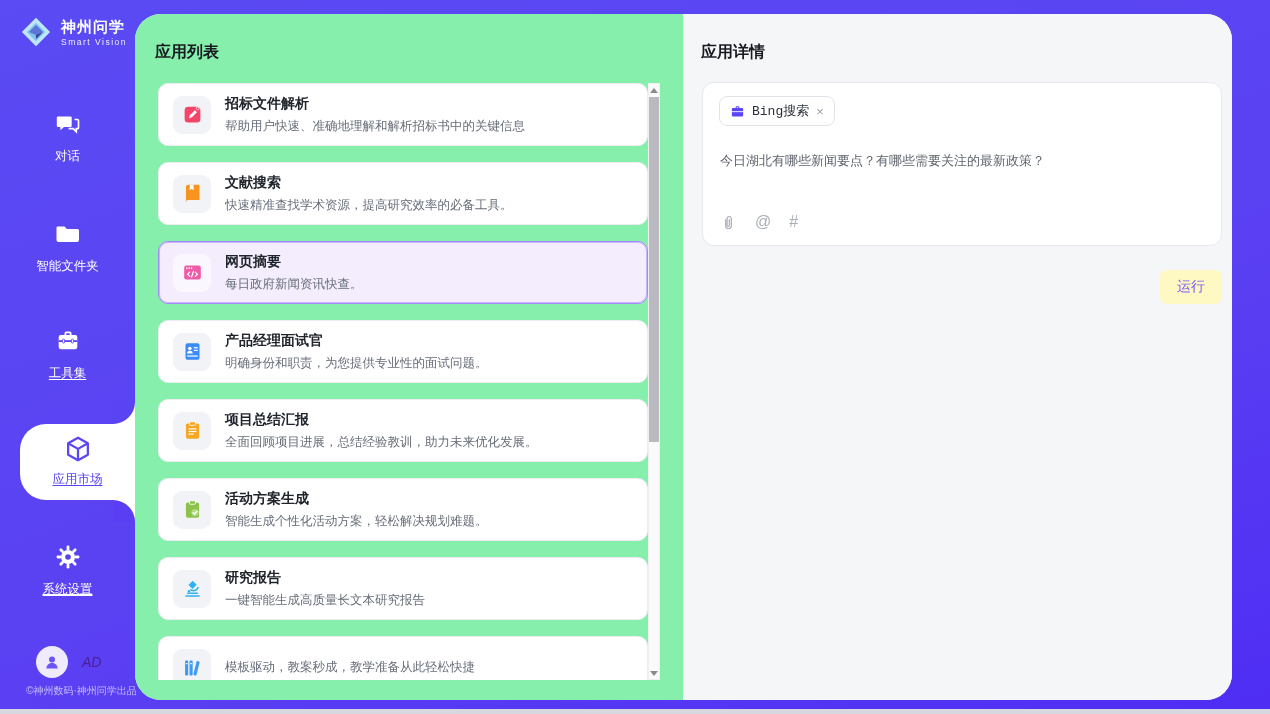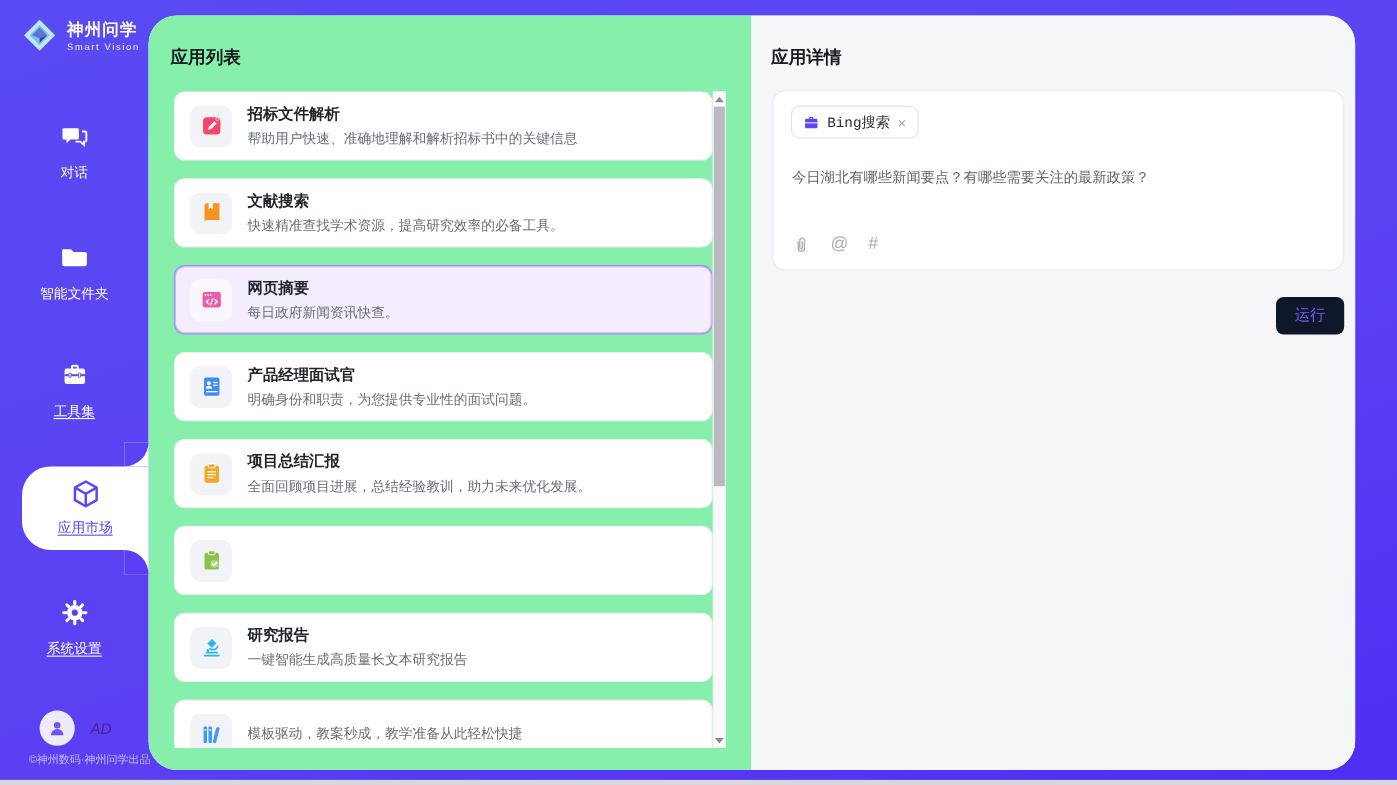--- a/index.html
+++ b/index.html
@@ -76,7 +76,7 @@
   .composer-icons { position:absolute; left:17px; bottom:14px; display:flex; align-items:center; gap:18px; color:#a9adb5; }
   .composer-icons svg { width:17px; height:17px; }
   .glyph-btn { font-size:16px; color:#a9adb5; cursor:pointer; }
-  .run-btn { position:absolute; right:10px; top:256px; padding:8px 17px; background:#0f172a; color:#7a5bf7;
+  .run-btn { position:absolute; right:10px; top:256px; padding:8px 17px; background:#fef9c3; color:#7a5bf7;
              font-size:14px; border:none; border-radius:7px; cursor:pointer; }
 </style>
 </head>

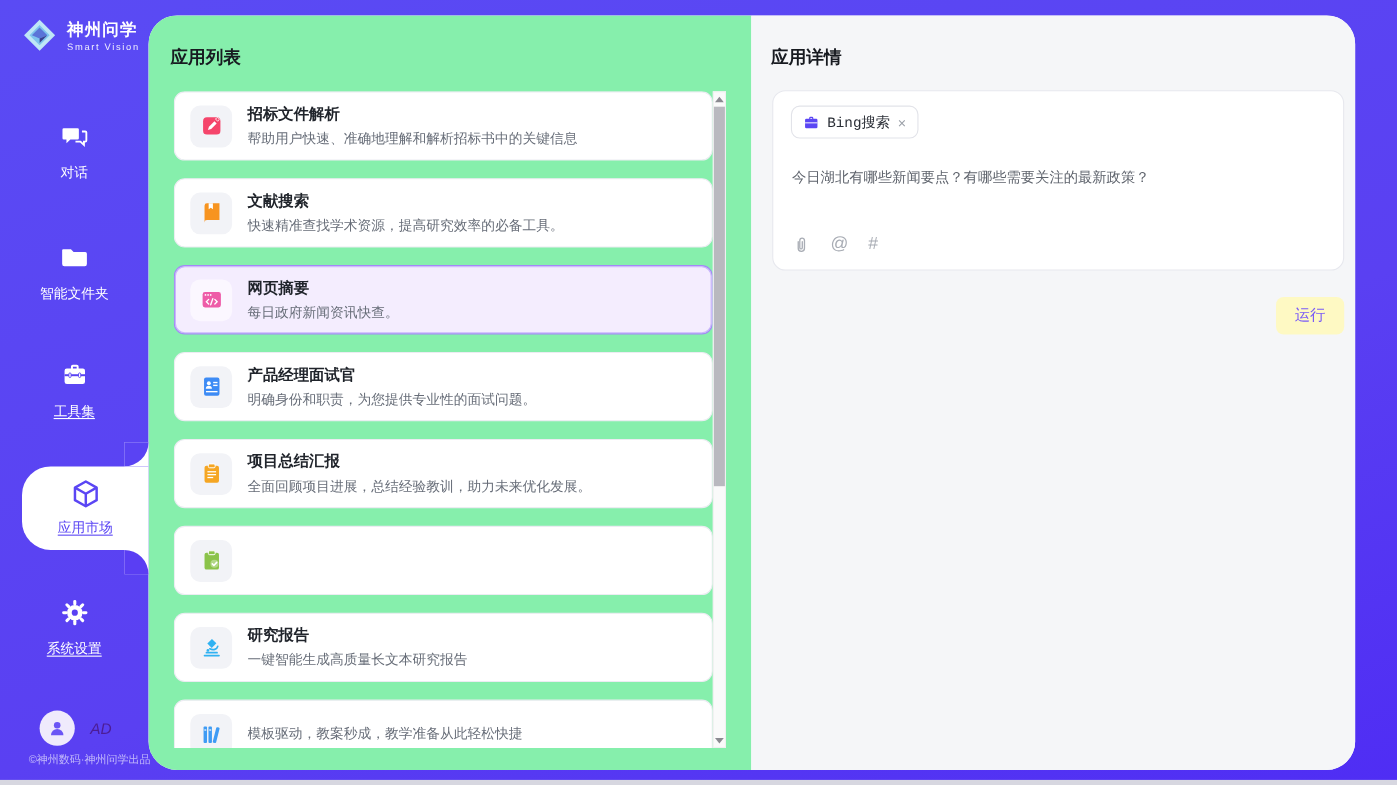--- a/index.html
+++ b/index.html
@@ -265,6 +265,10 @@
               <path fill="none" stroke="#fff" stroke-width="1.6" stroke-linecap="round" stroke-linejoin="round" d="M12.6 15.6l1.6 1.6 3-3.2"></path>
             </svg>
         </span>
+        <span class="card-txt">
+          <span class="card-title" style="display:block">活动方案生成</span>
+          <span class="card-desc" style="display:block">智能生成个性化活动方案，轻松解决规划难题。</span>
+        </span>
       </div>
 
       <div class="app-card">

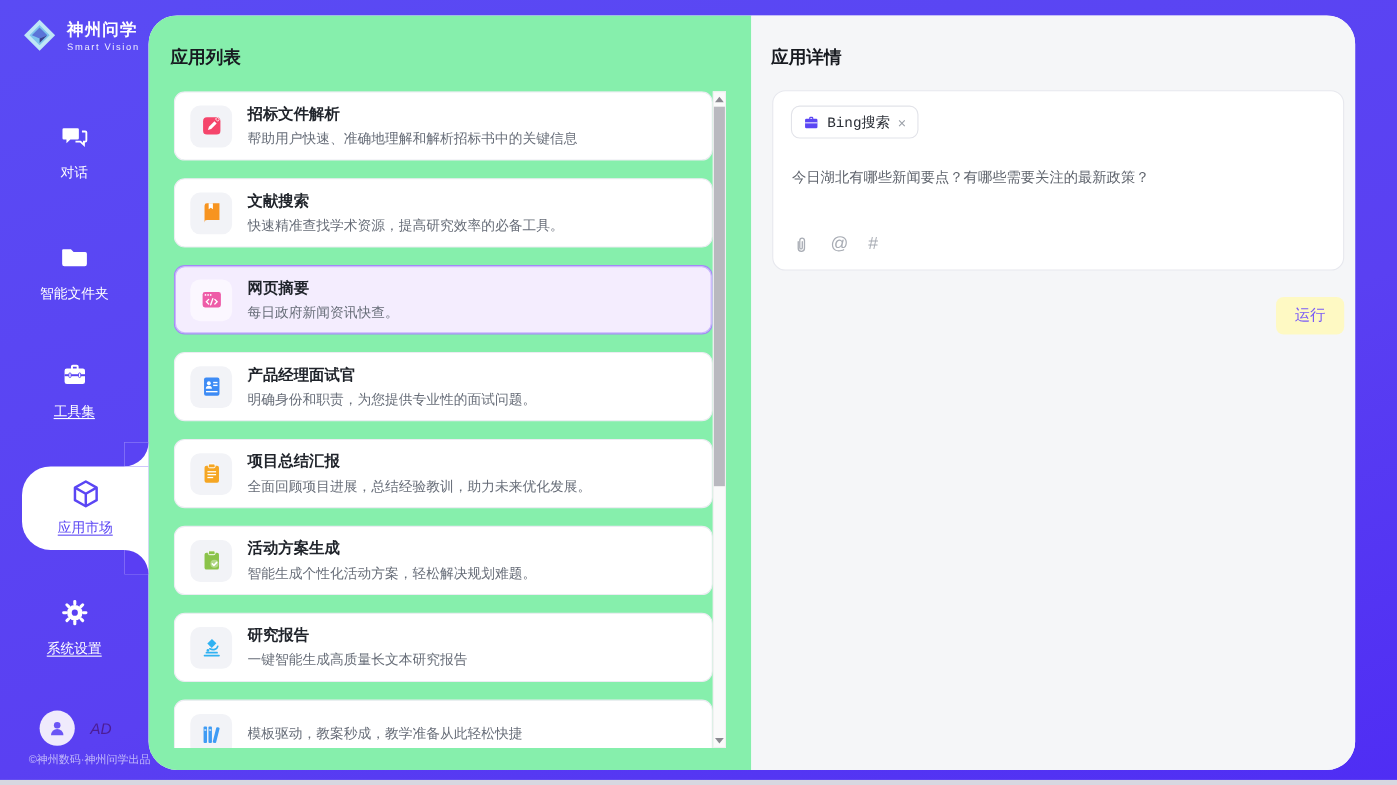--- a/index.html
+++ b/index.html
@@ -139,7 +139,7 @@
   </div>
   <div class="notch notch-bottom"></div>
 
-  <div class="nav-item" style="top:543px;">
+  <div class="nav-item" style="top:543px;text-decoration:underline;">
     <span class="nicon">
       <svg viewBox="0 0 28 28">
           <g fill="currentColor">

